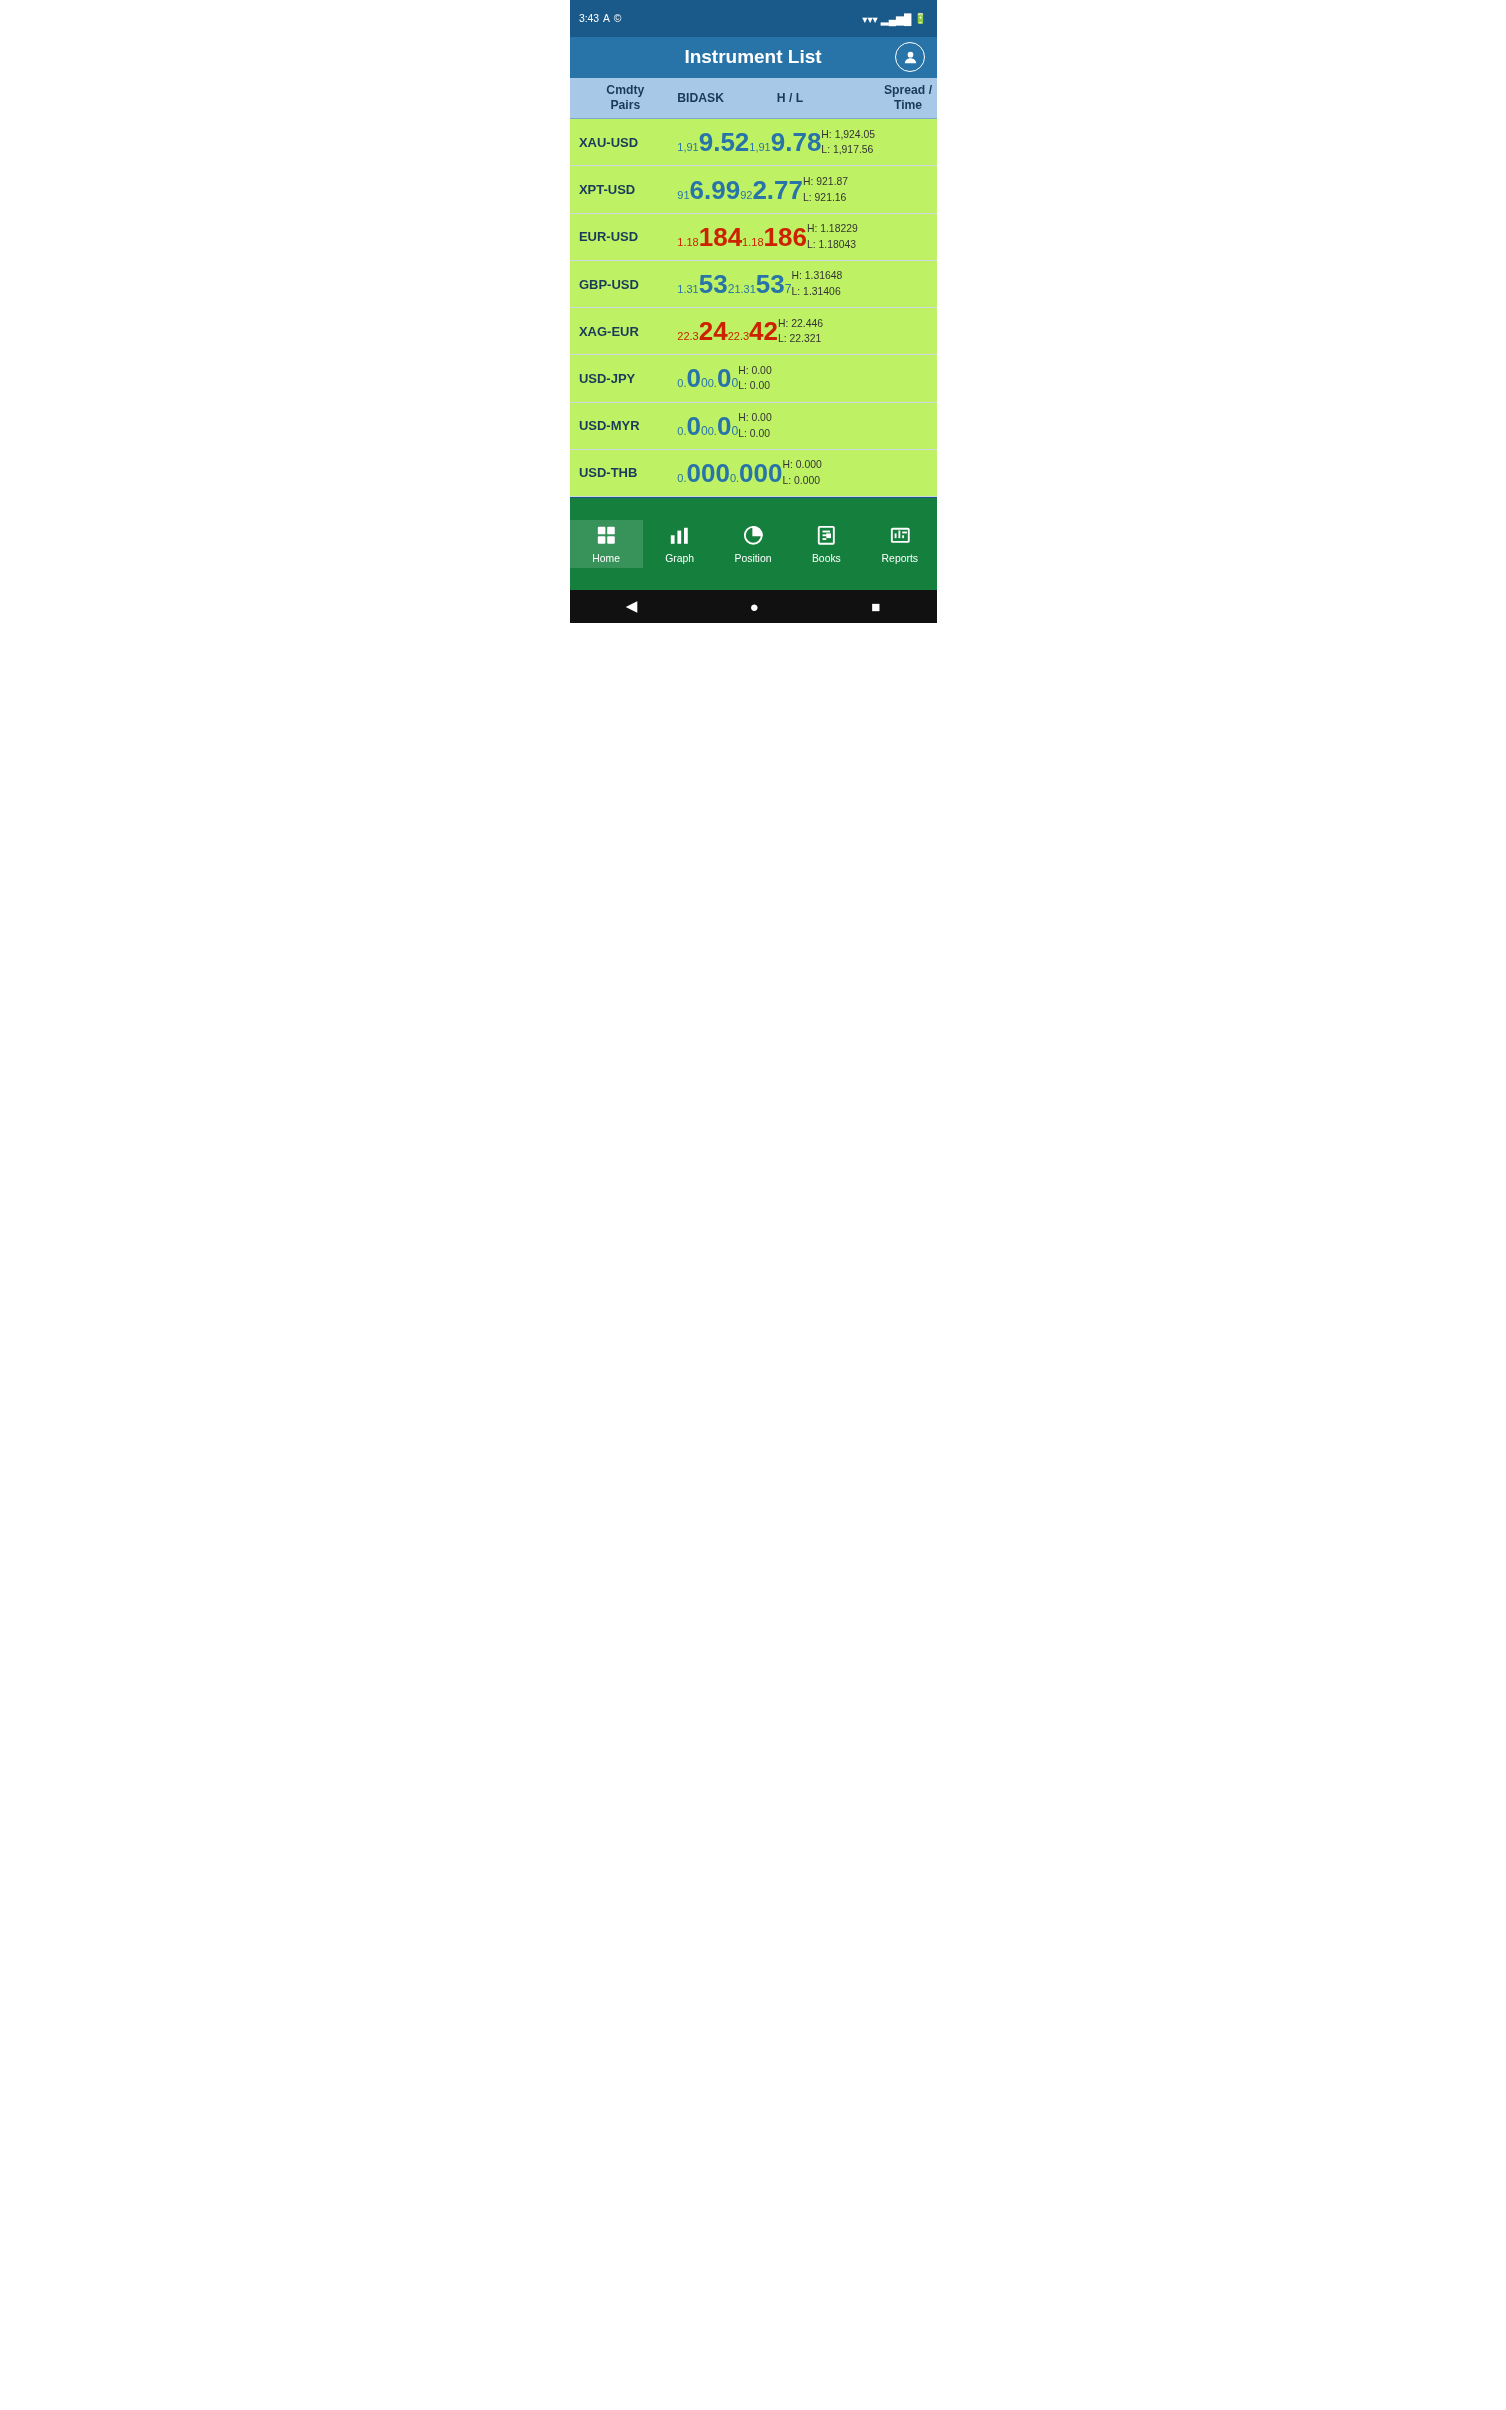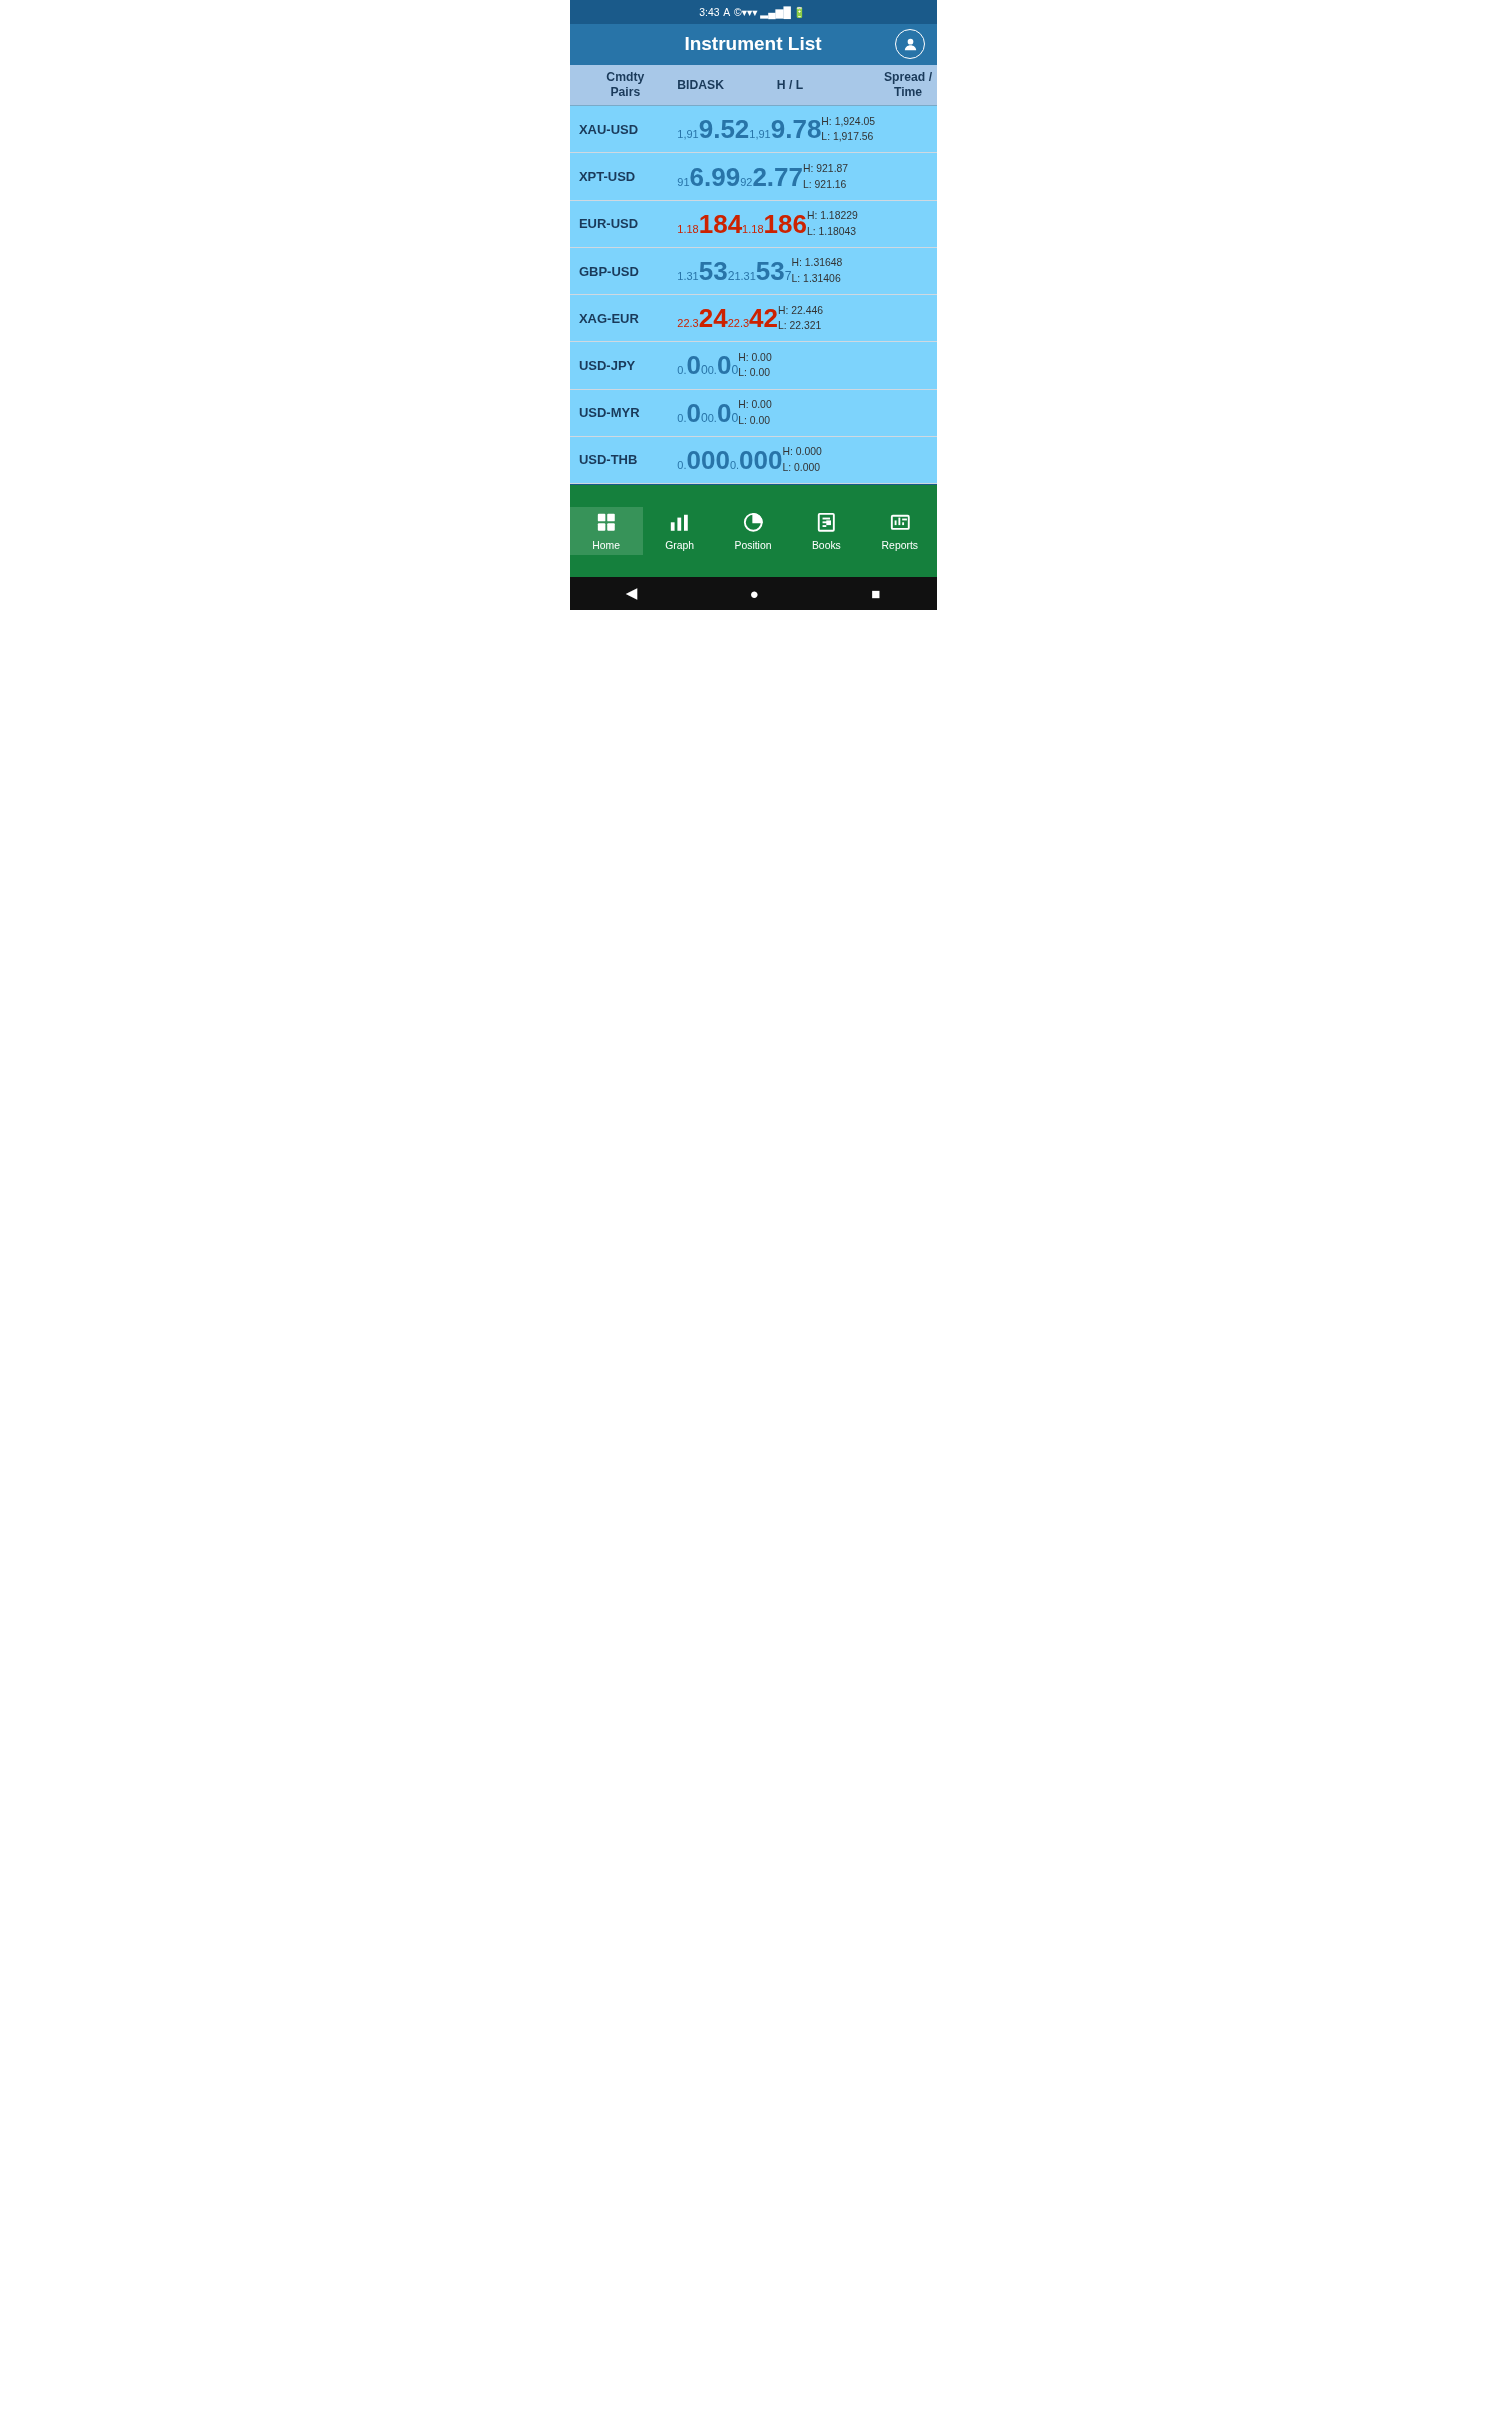--- a/index.html
+++ b/index.html
@@ -21,9 +21,9 @@
       font-size: 10.4px;
       padding: 3.8px 9.4px;
       display: flex;
-      justify-content: center;
-      align-items: center;
-      height: 24px;
+      justify-content: space-between;
+      align-items: center;
+      height: 37px;
     }
     .status-left { display: flex; align-items: center; gap: 3.8px; }
     .status-right { display: flex; align-items: center; gap: 2.8px; }

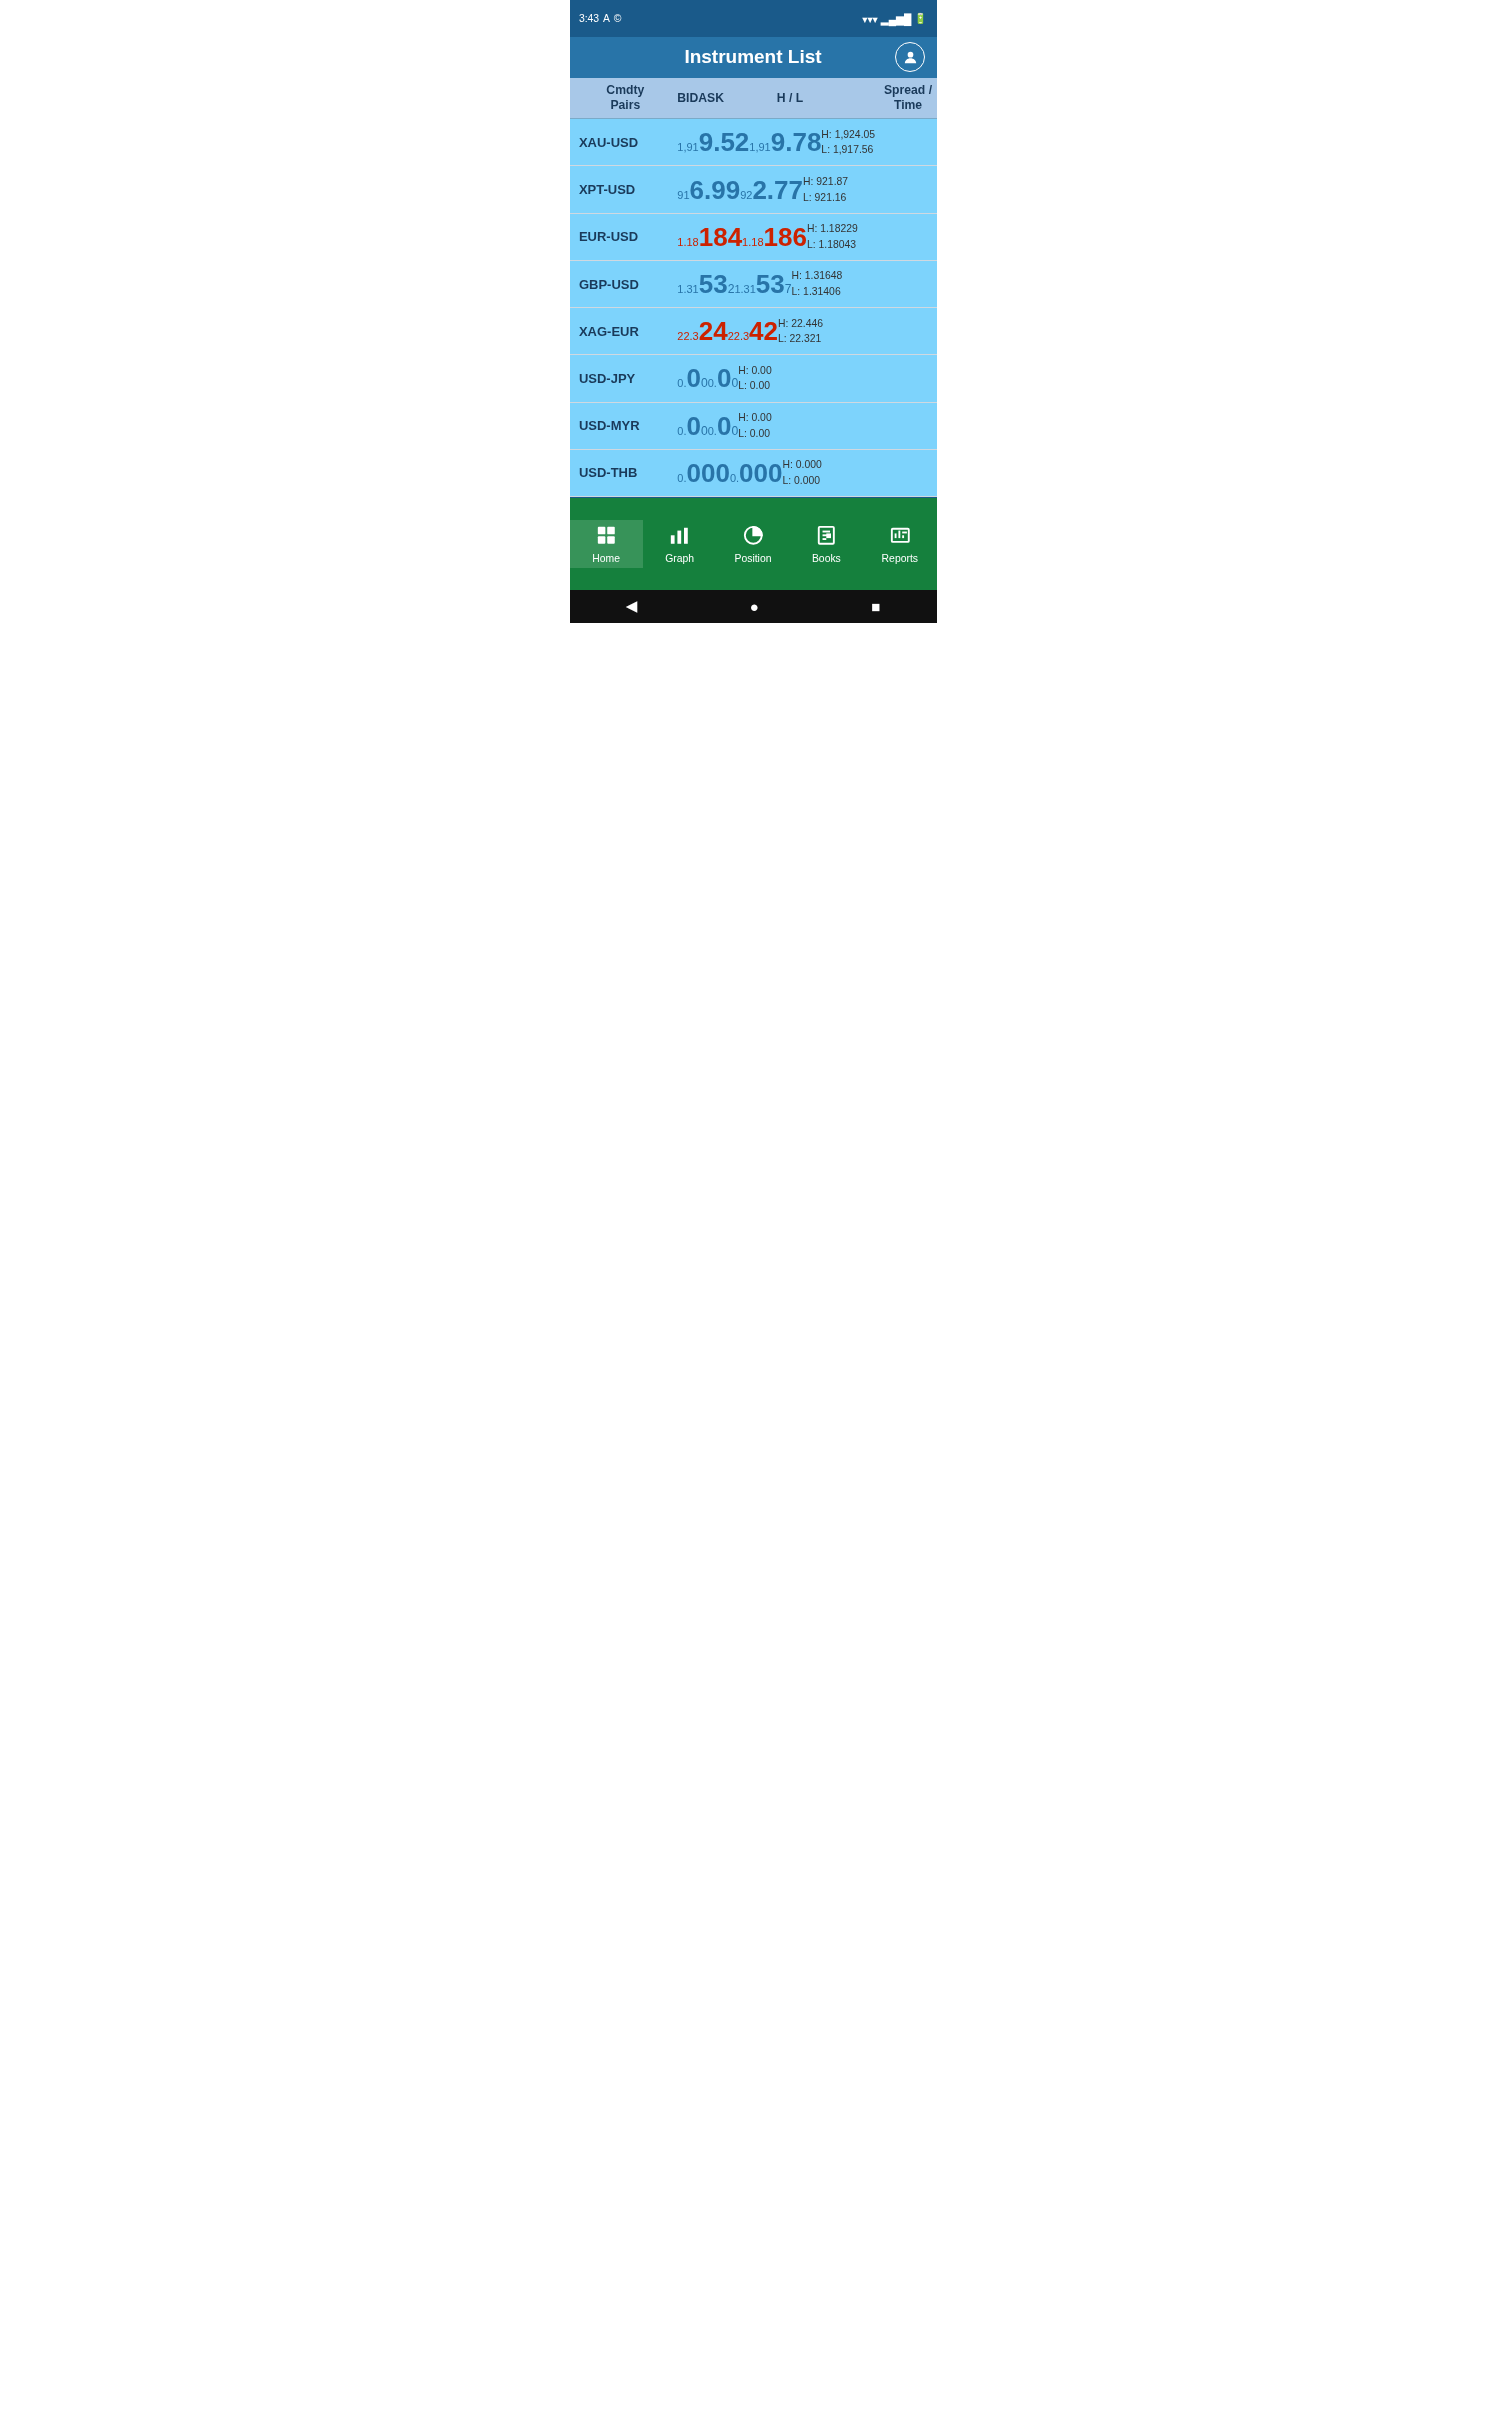--- a/index.html
+++ b/index.html
@@ -79,7 +79,7 @@
     .instruments-list {
       flex: 1;
       overflow-y: auto;
-      background: #7dd3fc;
+      background: #bef264;
     }
     .instrument-row {
       display: grid;

